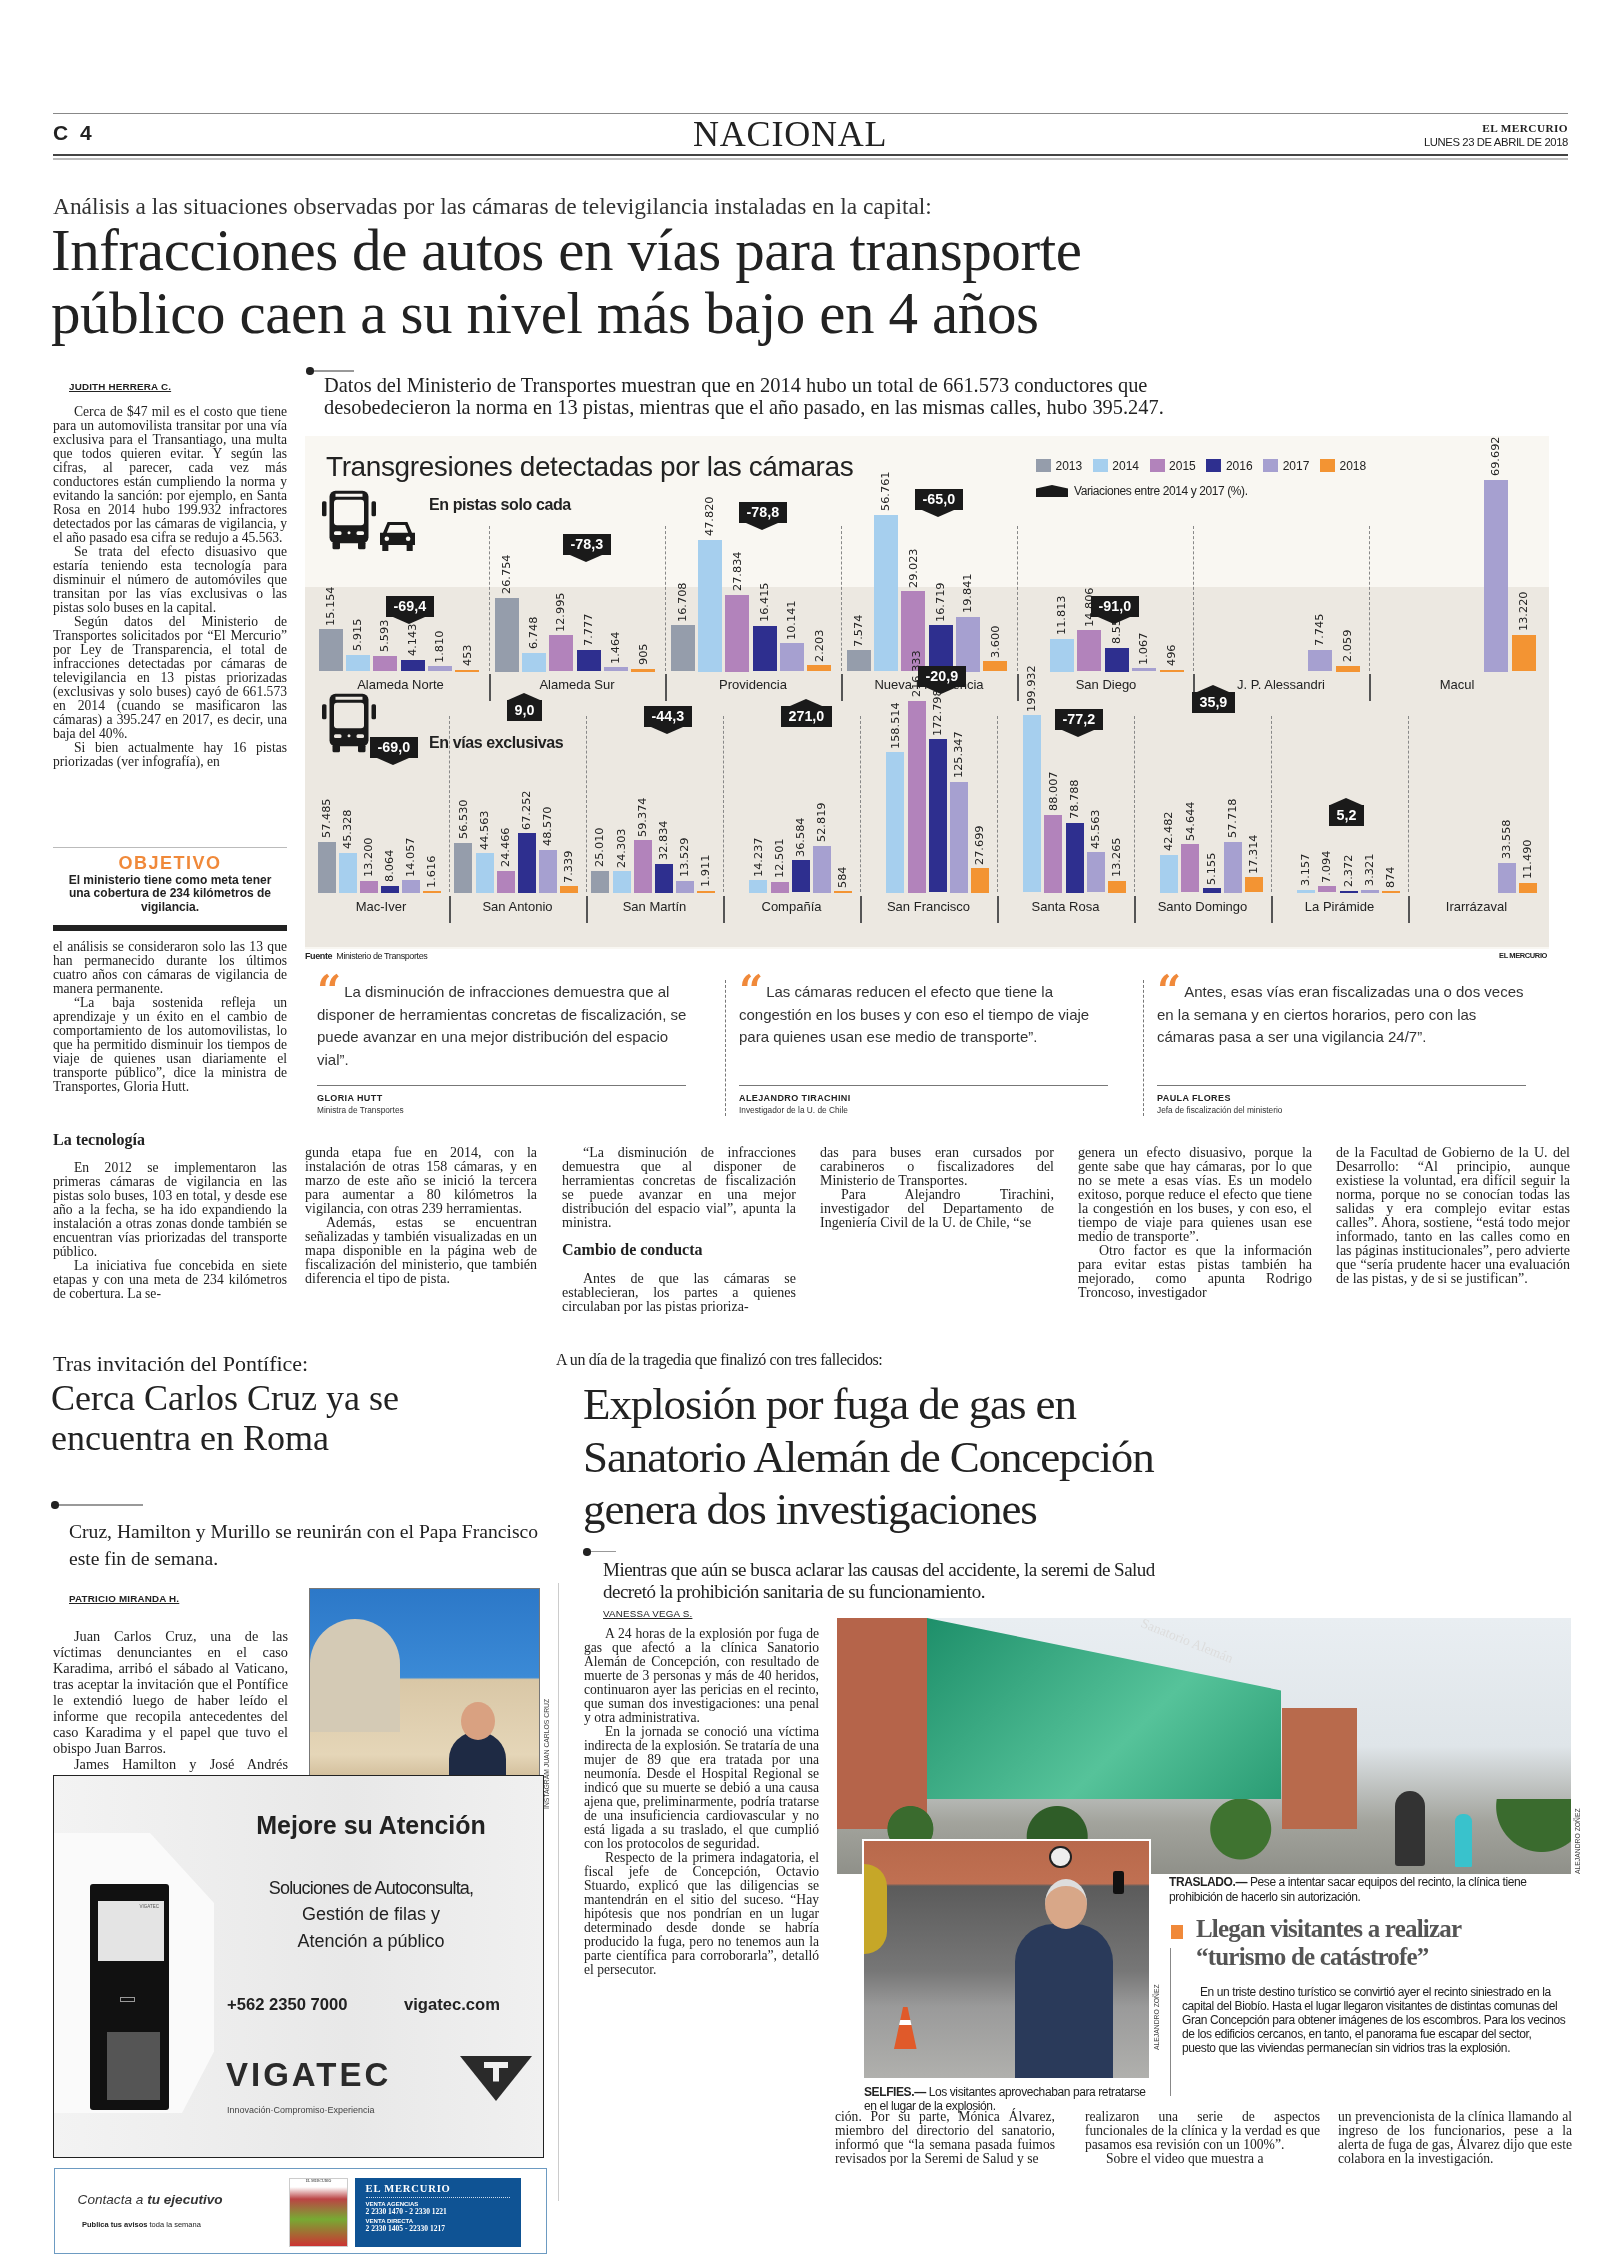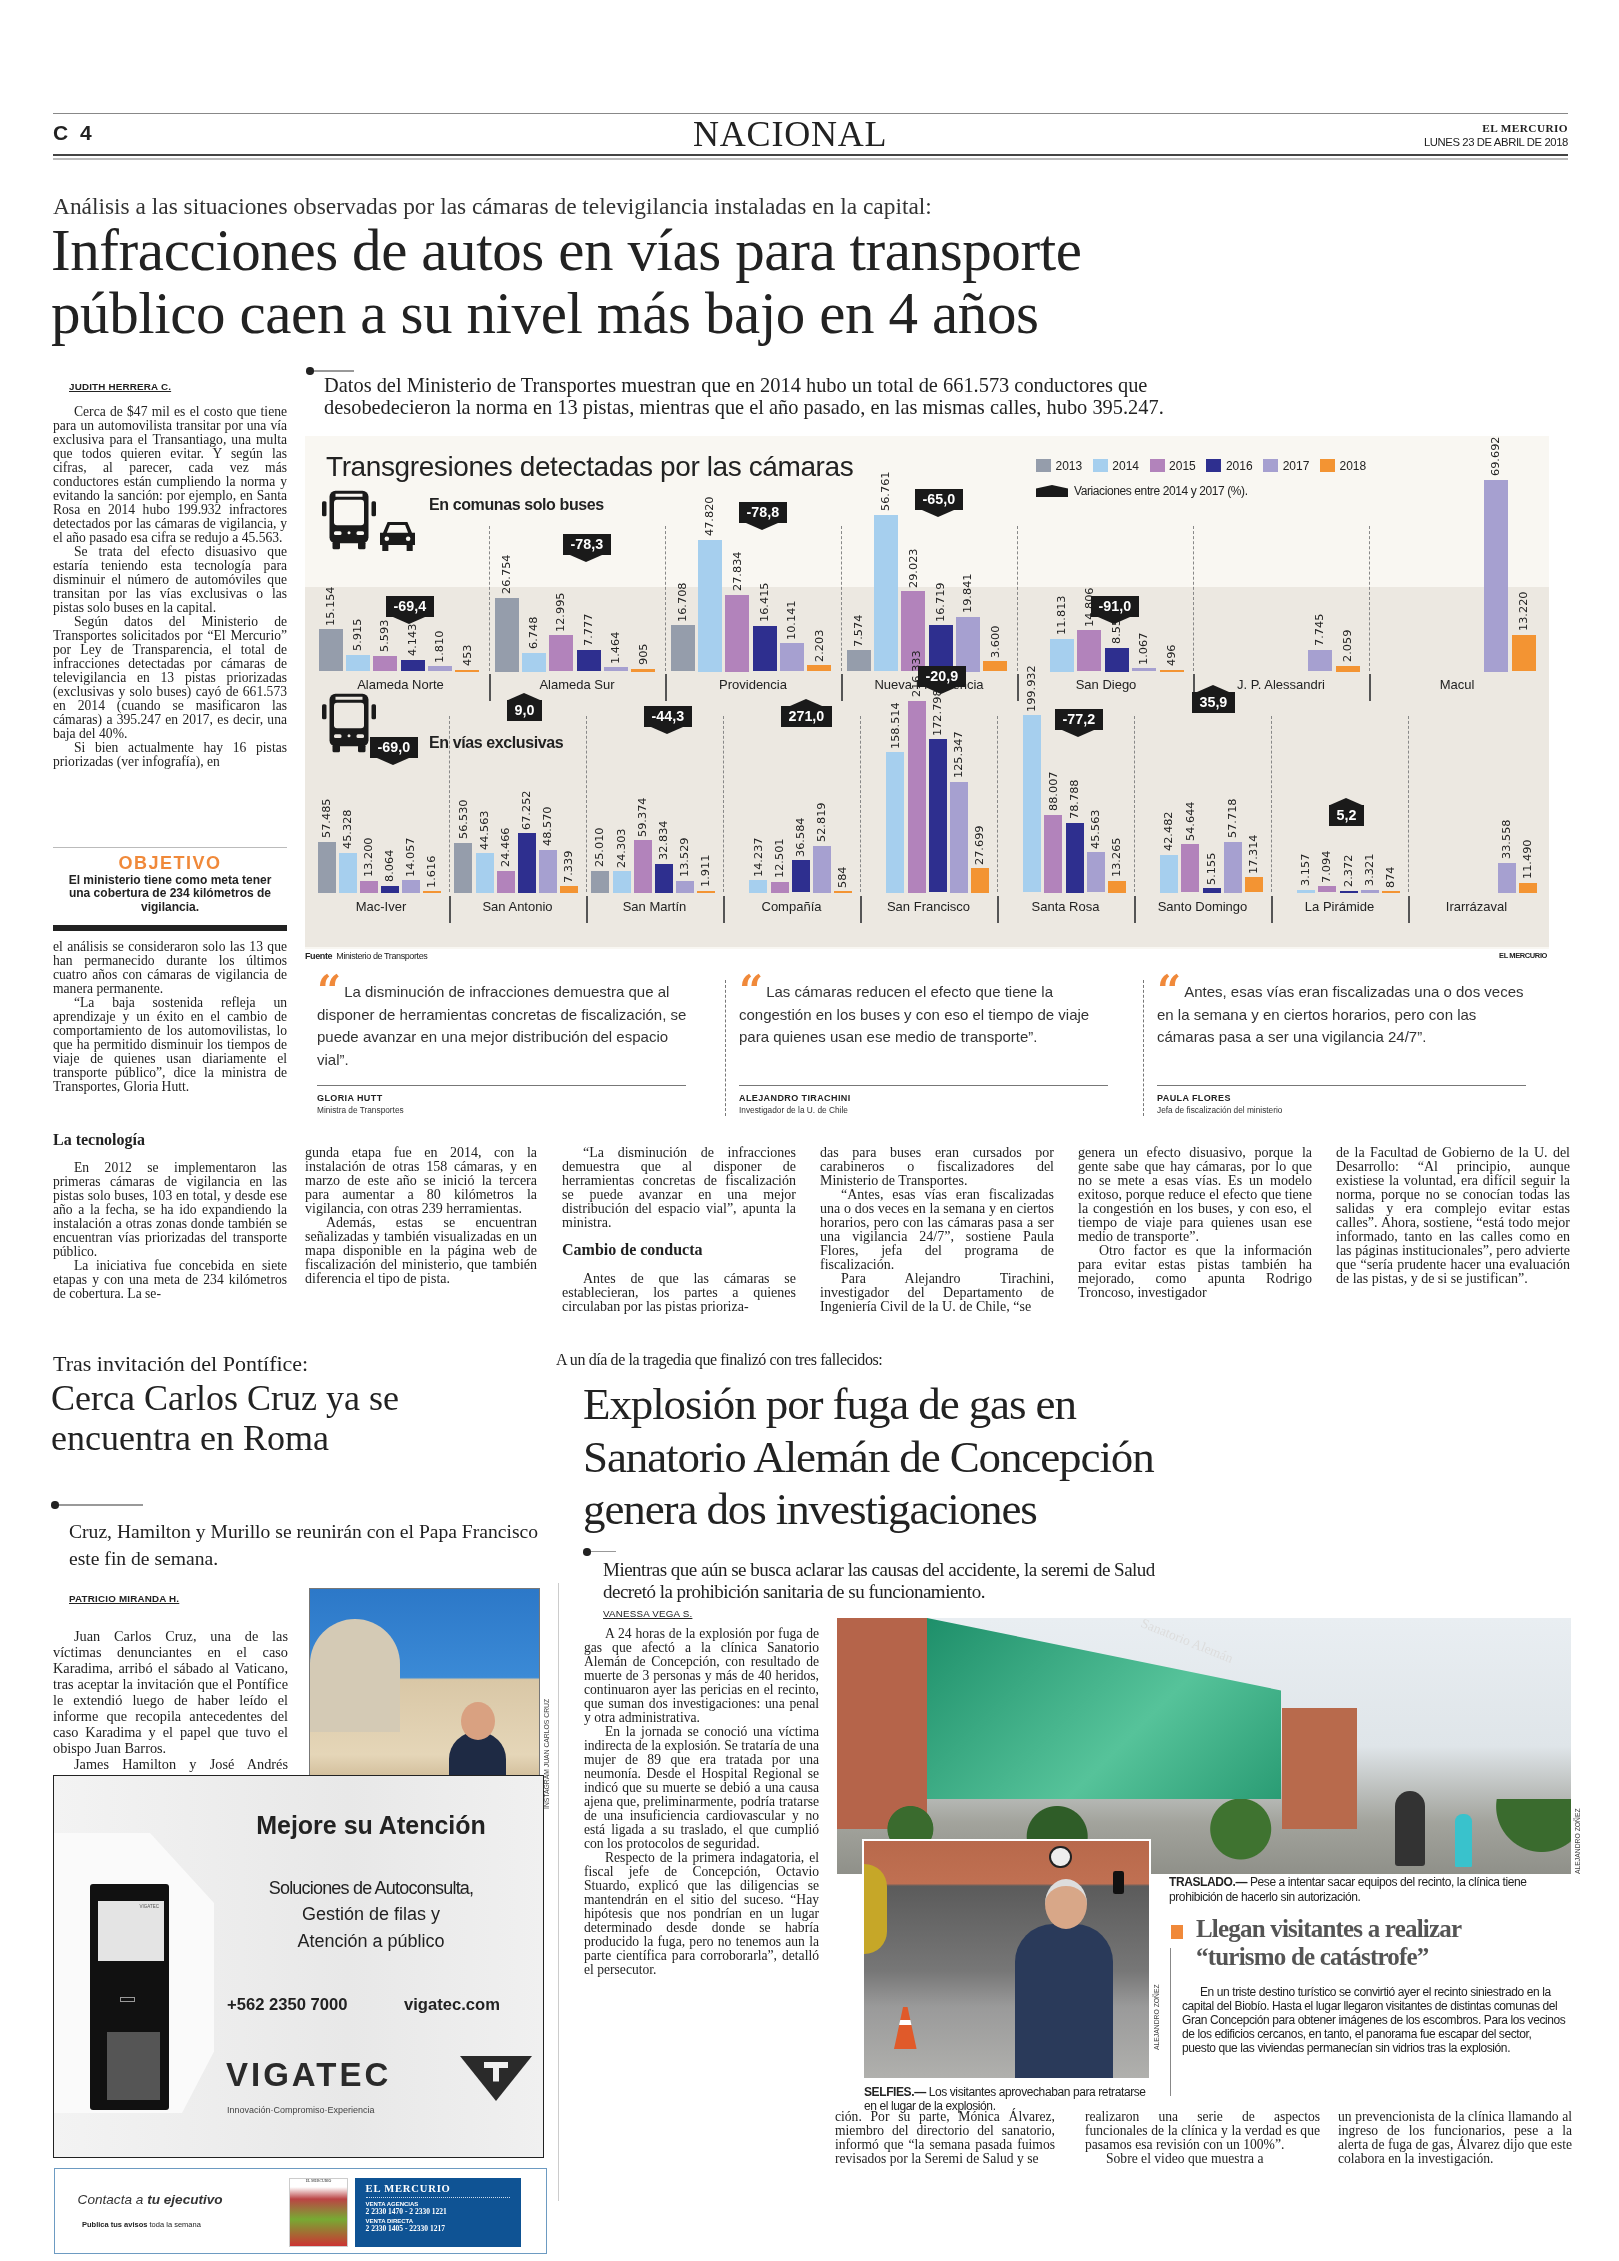--- a/index.html
+++ b/index.html
@@ -118,7 +118,7 @@
     <rect x="3" y="34" width="8" height="8" fill="#1a1a1a"></rect>
       <rect x="35" y="34" width="8" height="8" fill="#1a1a1a"></rect>
   </svg>
-  <div class="abs cond" style="left:124px;top:60px;font-size:16px;font-weight:bold">En comunas solo buses</div>
+  <div class="abs cond" style="left:124px;top:60px;font-size:16px;font-weight:bold">En pistas solo cada</div>
 
   <svg class="abs" style="left:16.6px;top:256px" width="54" height="62" viewBox="0 0 72 82">
     <rect x="10" y="2" width="52" height="70" rx="8" fill="#1a1a1a"></rect>

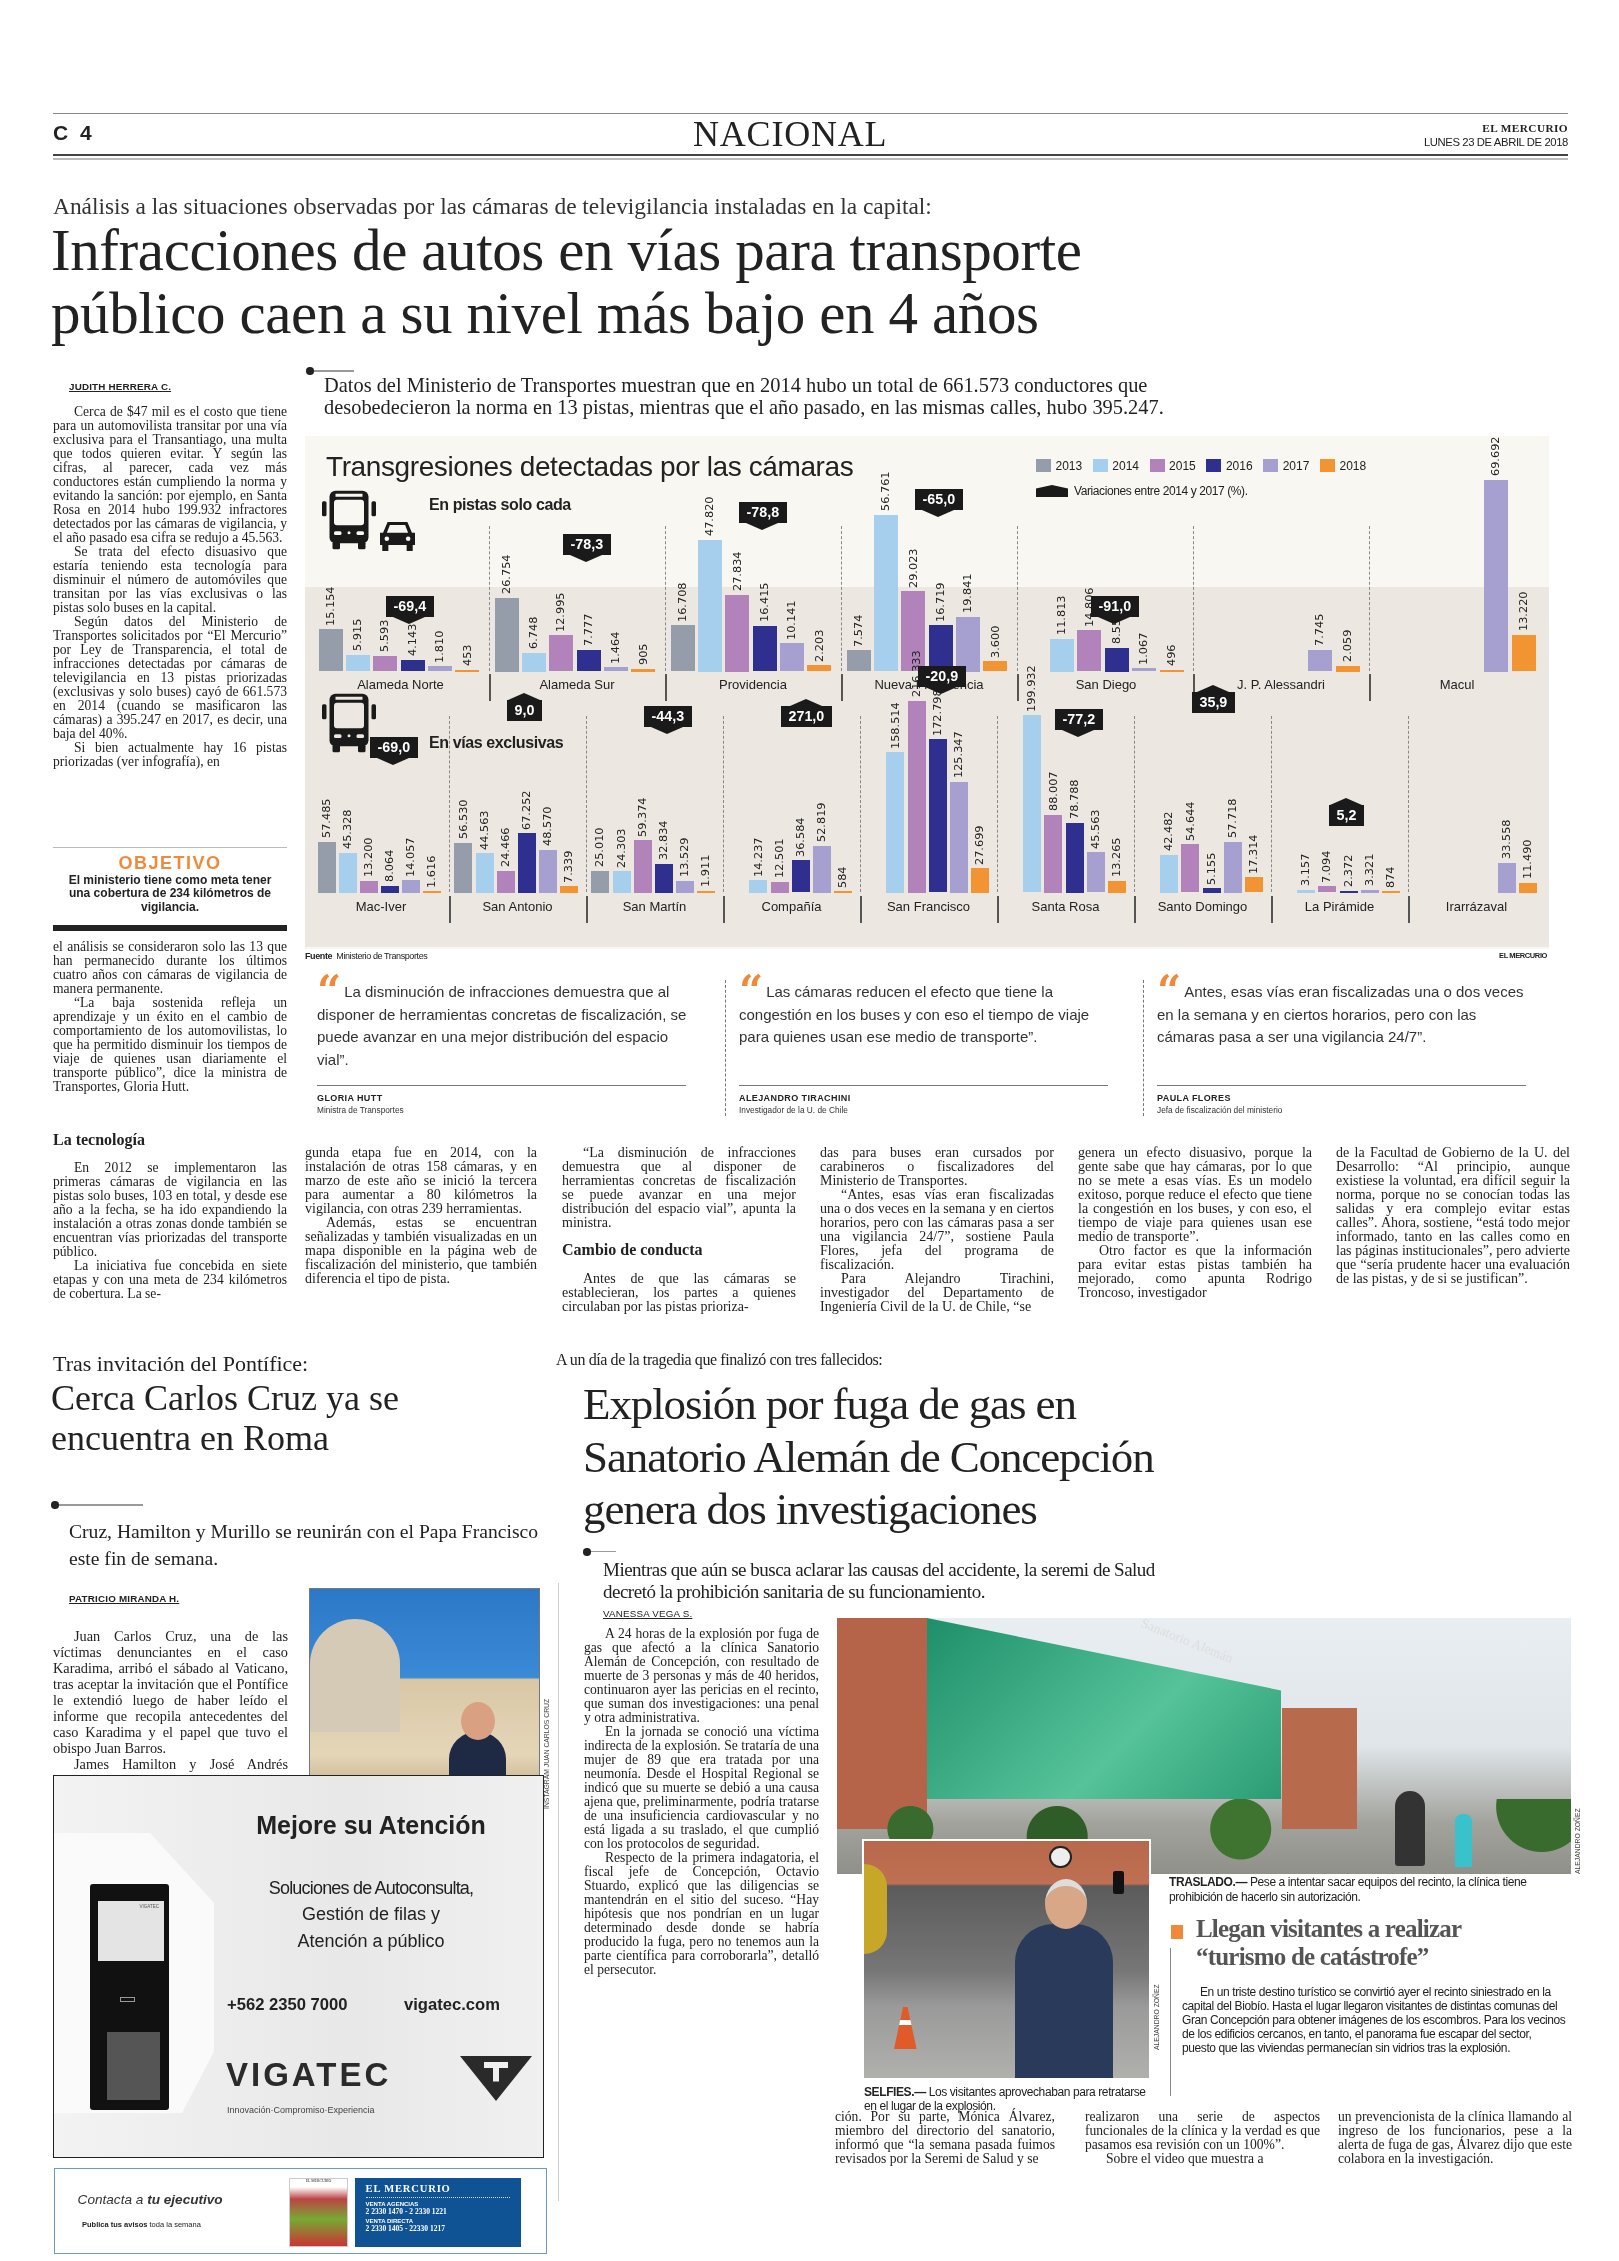--- a/index.html
+++ b/index.html
@@ -385,7 +385,6 @@
 </div>
 <div class="abs col" style="left:820px;top:1146px;width:234px;font-size:14px;line-height:14px">
   <p style="text-indent:0">das para buses eran cursados por carabineros o fiscalizadores del Ministerio de Transportes.</p>
-  <p>“Antes, esas vías eran fiscalizadas una o dos veces en la semana y en ciertos horarios, pero con las cámaras pasa a ser una vigilancia 24/7”, sostiene Paula Flores, jefa del programa de fiscalización.</p>
   <p>Para Alejandro Tirachini, investigador del Departamento de Ingeniería Civil de la U. de Chile, “se</p>
 </div>
 <div class="abs col" style="left:1078px;top:1146px;width:234px;font-size:14px;line-height:14px">

